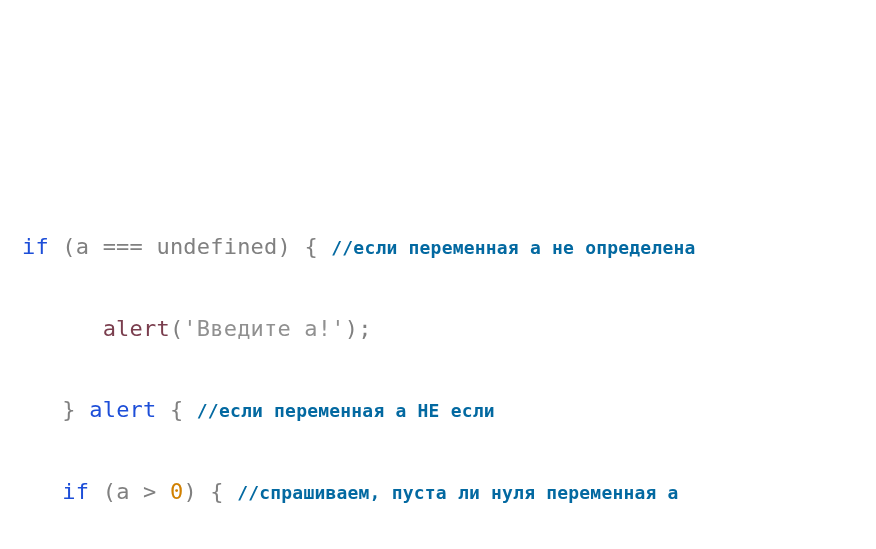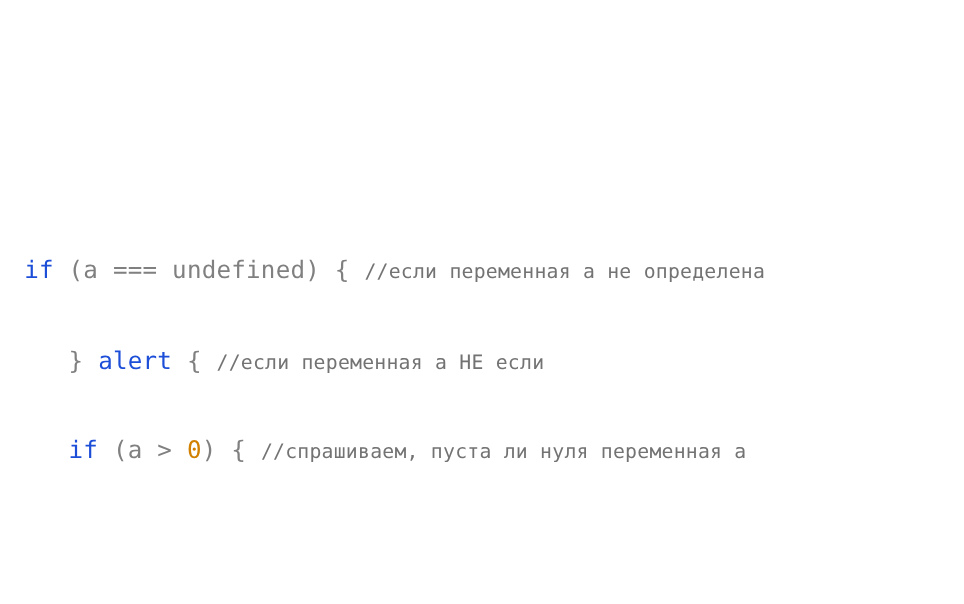--- a/index.html
+++ b/index.html
@@ -21,7 +21,7 @@
   .brace { color: #808080; }
   .str { color: #909090; }
   .func { color: #7A3E4E; }
-  .comment { color: #737373; font-size: 18px; }
+  .comment { color: #0369a1; font-size: 18px; font-weight: bold; }
 </style>
 </head>
 <body>

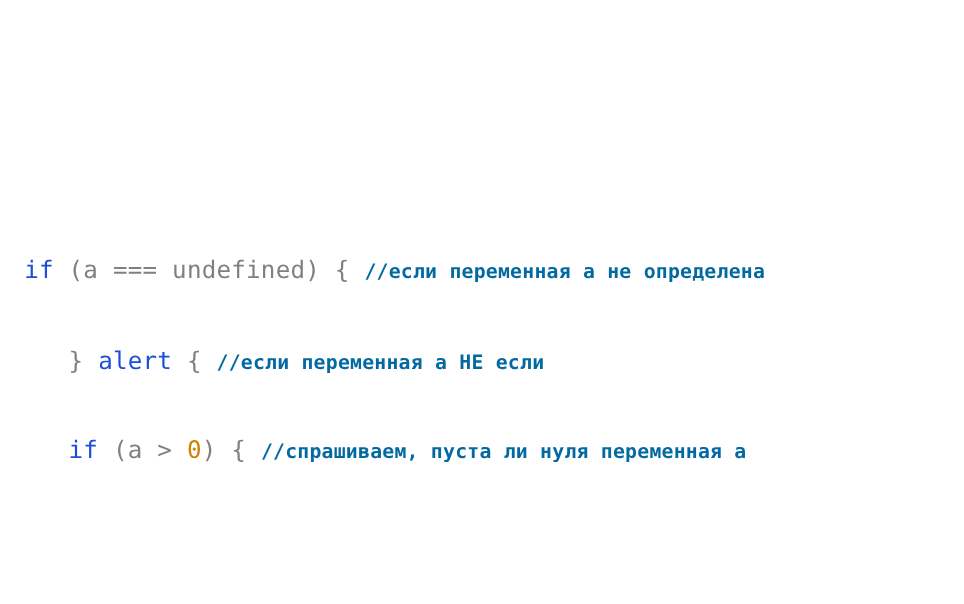--- a/index.html
+++ b/index.html
@@ -30,6 +30,7 @@
 
 <div>
 <span class="line"><span class="kw">if</span><span class="paren"> (</span><span class="ident">a</span><span class="paren"> === </span><span class="ident">undefined</span><span class="paren">)</span><span class="brace"> { </span><span class="comment">//если переменная a не определена</span></span>
+<span class="line"><span>      </span><span class="func">alert</span><span class="paren">(</span><span class="str">'Введите a!'</span><span class="paren">)</span><span class="paren">;</span></span>
 <span class="line"><span>   </span><span class="brace">}</span><span class="kw"> alert </span><span class="brace">{ </span><span class="comment">//если переменная a НЕ если</span></span>
 <span class="line"><span>   </span><span class="kw">if</span><span class="paren"> (</span><span class="ident">a</span><span class="paren"> &gt; </span><span class="num">0</span><span class="paren">)</span><span class="brace"> { </span><span class="comment">//спрашиваем, пуста ли нуля переменная a</span></span>
 

